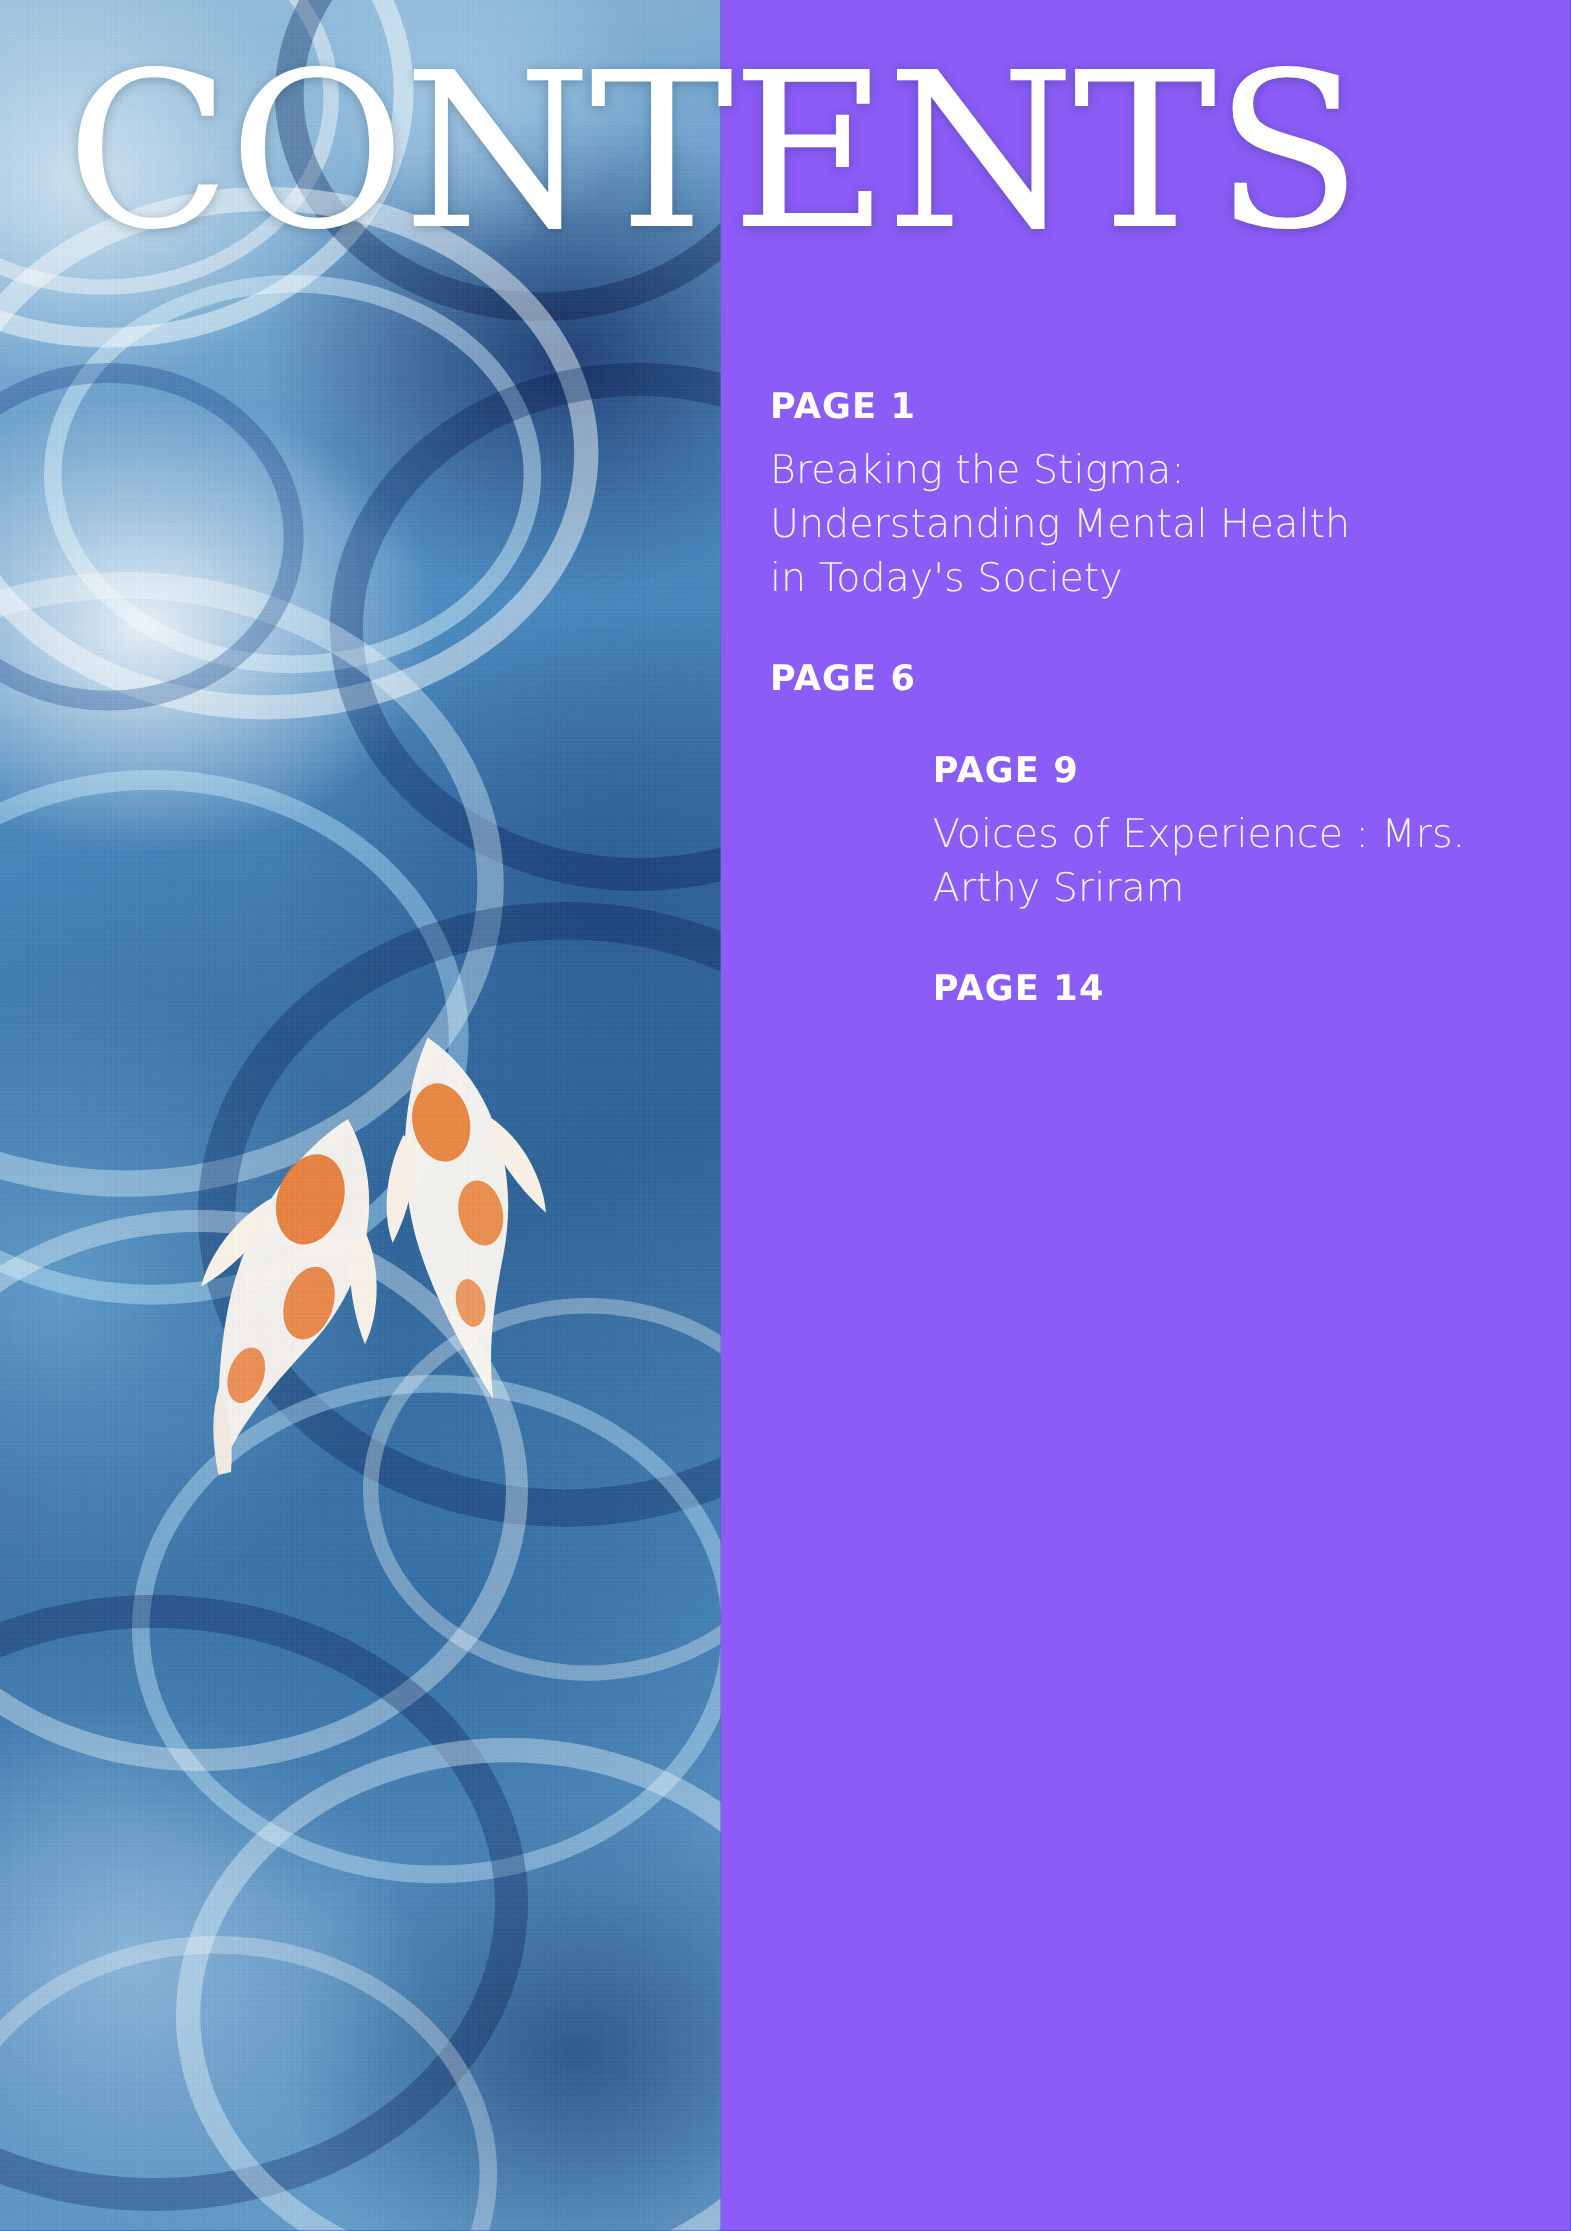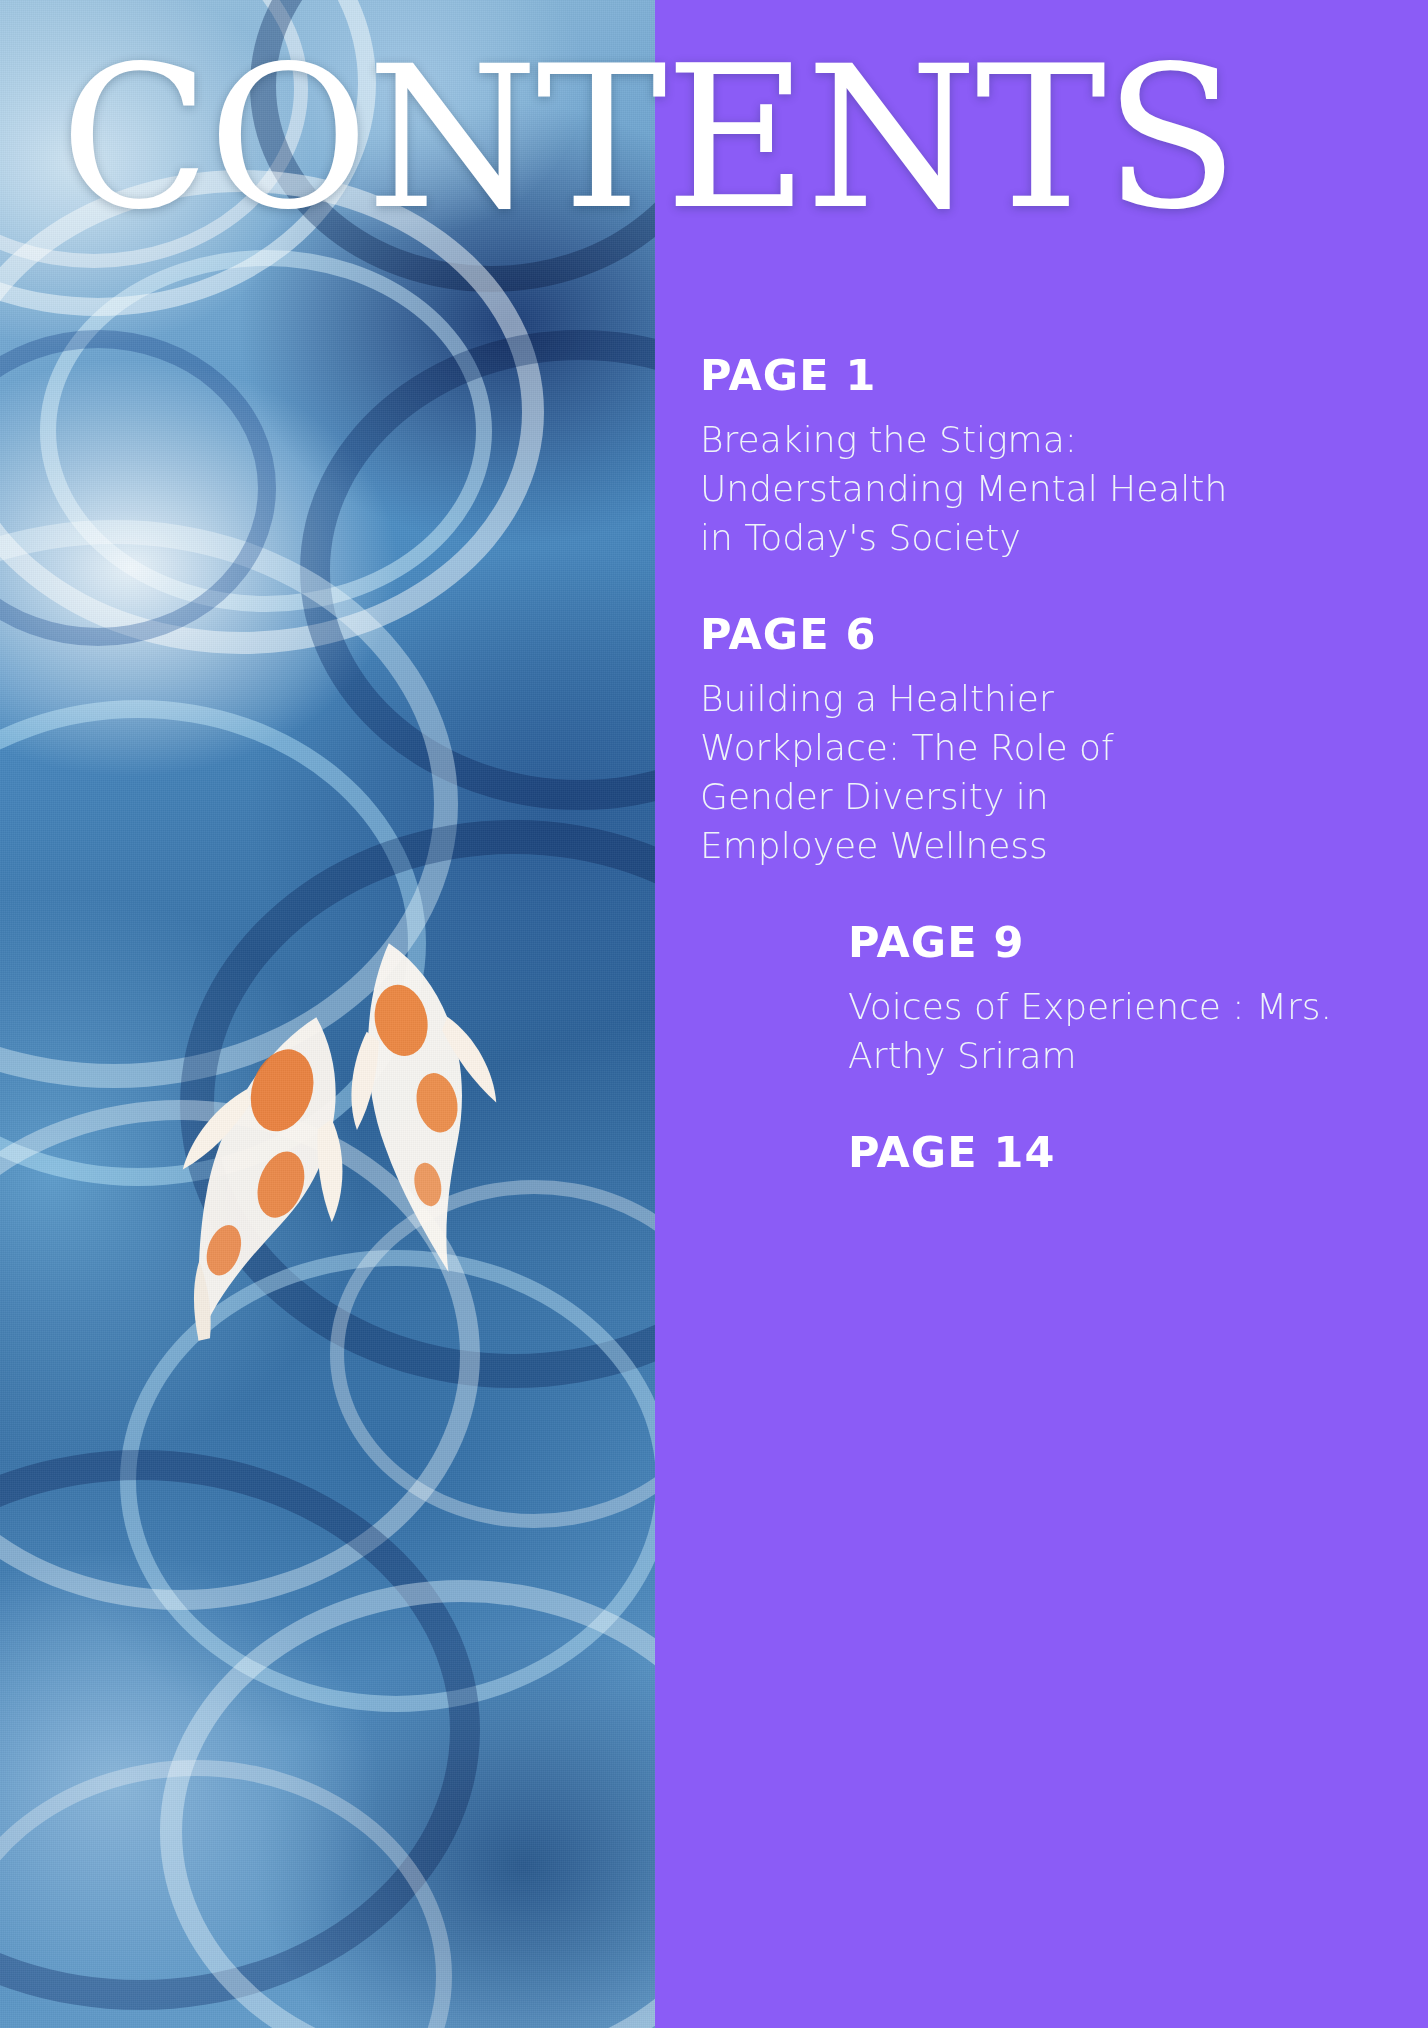--- a/index.html
+++ b/index.html
@@ -97,7 +97,7 @@
   .entry.right { text-align: left; padding-left: 148px; }
   .entry .page-label {
     color: #ffffff;
-    font-size: 43px;
+    font-size: 32px;
     font-weight: bold;
     letter-spacing: 1px;
     margin: 0 0 16px 0;

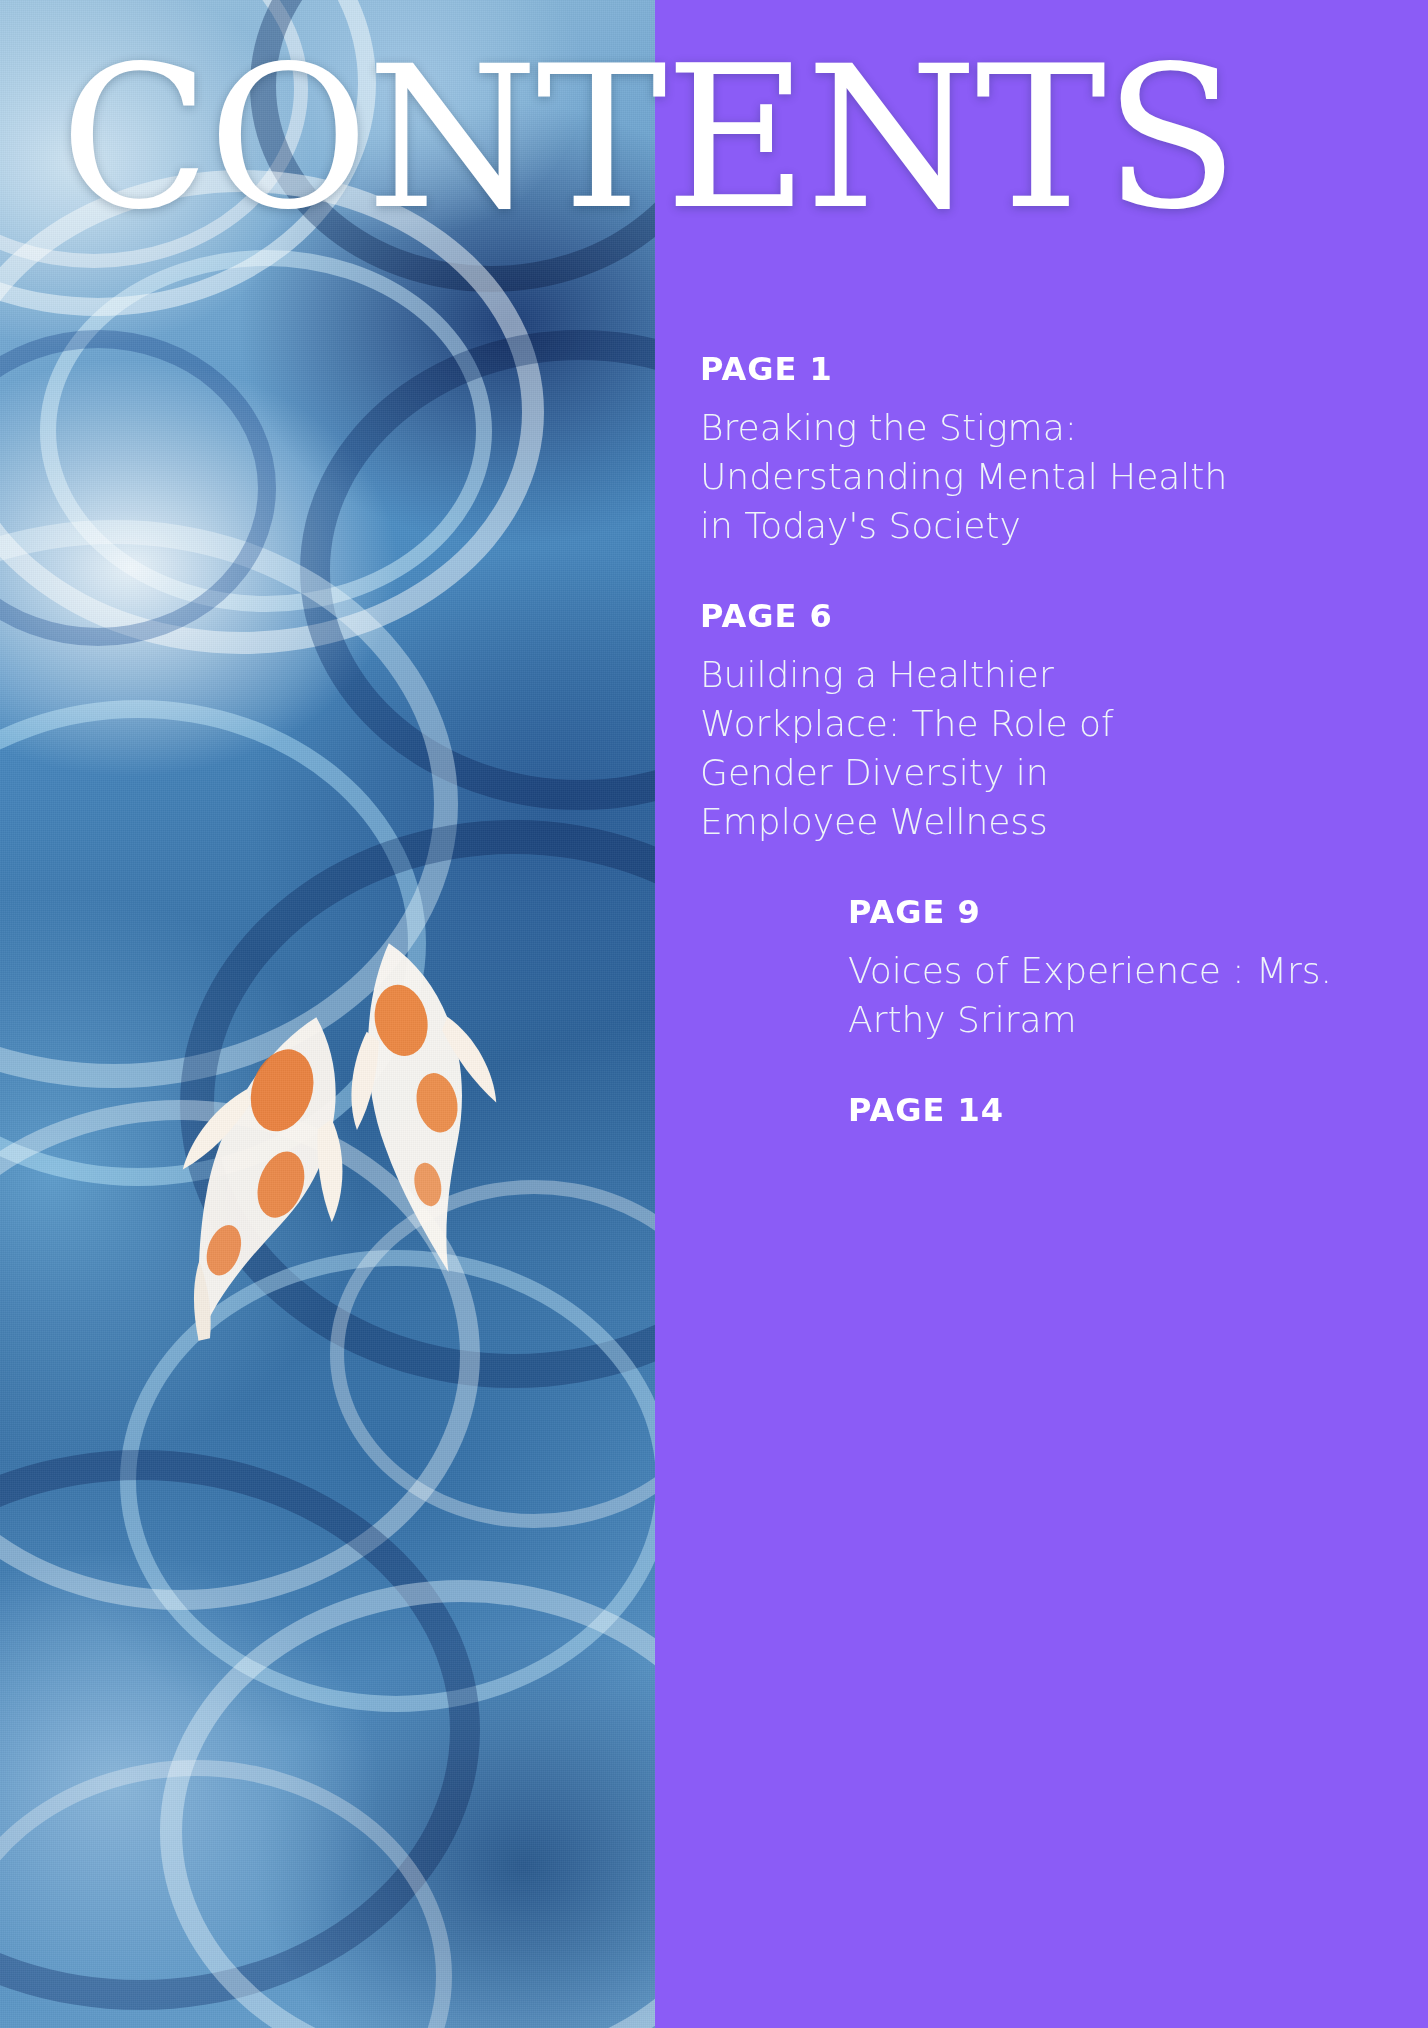--- a/index.html
+++ b/index.html
@@ -180,7 +180,6 @@
 
     <div class="entry">
       <div class="page-label">PAGE 6</div>
-      <div class="desc">Building a Healthier Workplace: The Role of Gender Diversity in Employee Wellness</div>
     </div>
 
     <div class="entry right">

